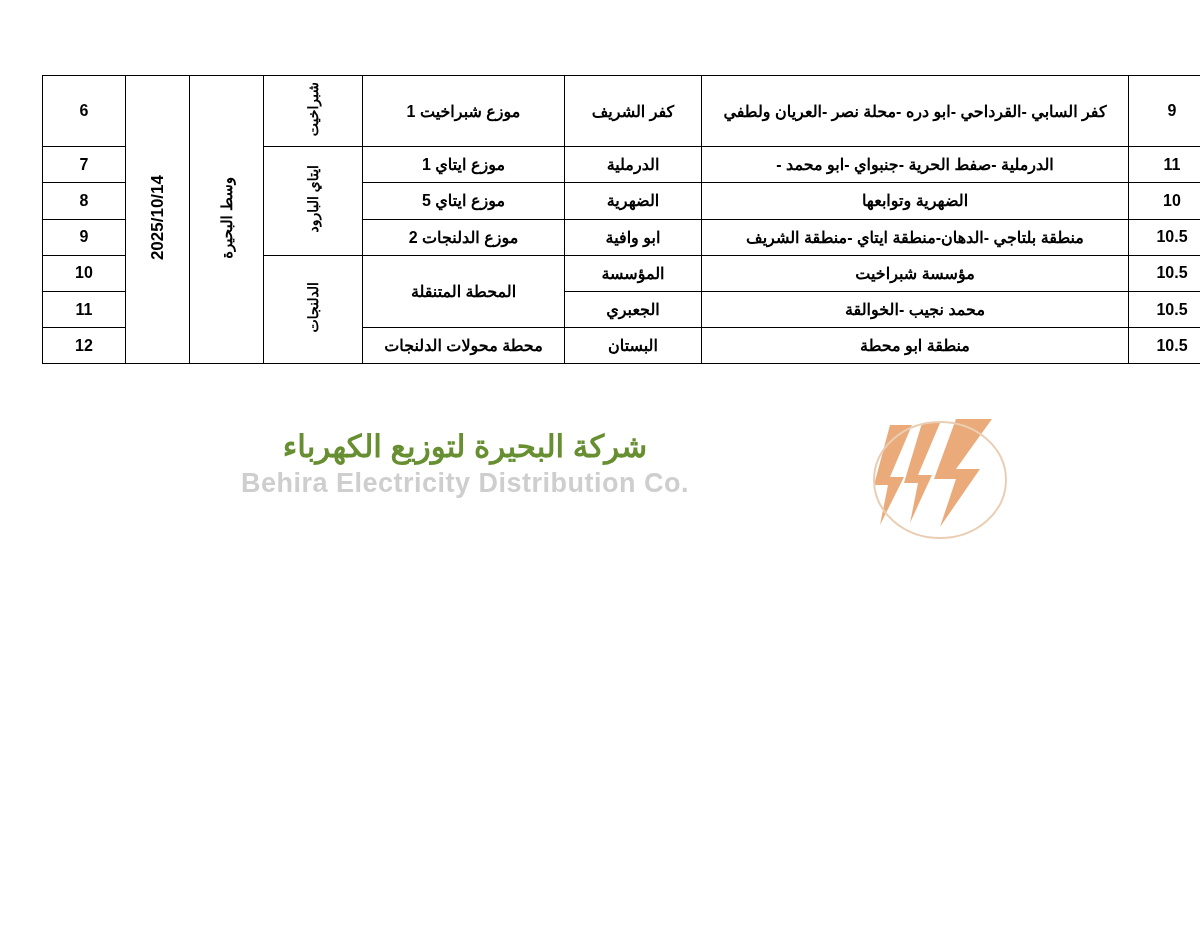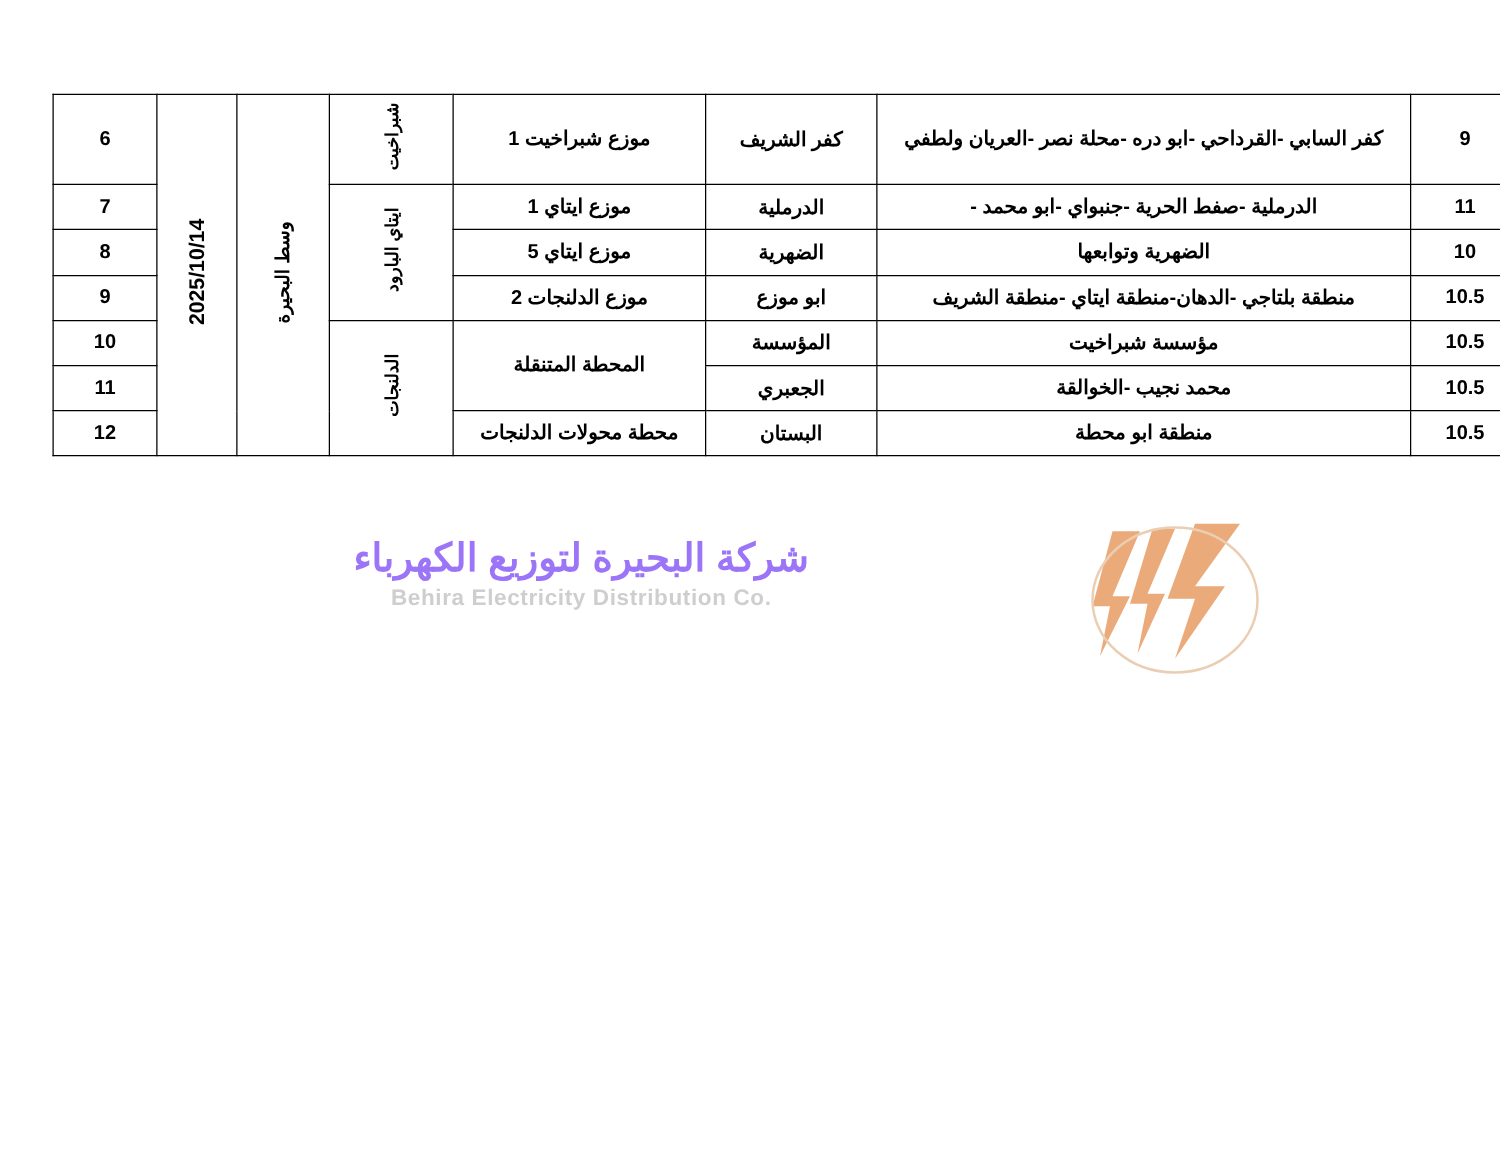--- a/index.html
+++ b/index.html
@@ -175,7 +175,7 @@
 
         <td class="c-start">10.5</td>
         <td class="c-areas areas">منطقة بلتاجي -الدهان-منطقة ايتاي -منطقة الشريف</td>
-        <td class="c-city">ابو موزع</td>
+        <td class="c-city">ابو وافية</td>
         <td class="c-feed feed">موزع الدلنجات 2</td>
         <td class="c-idx">9</td>
       </tr>

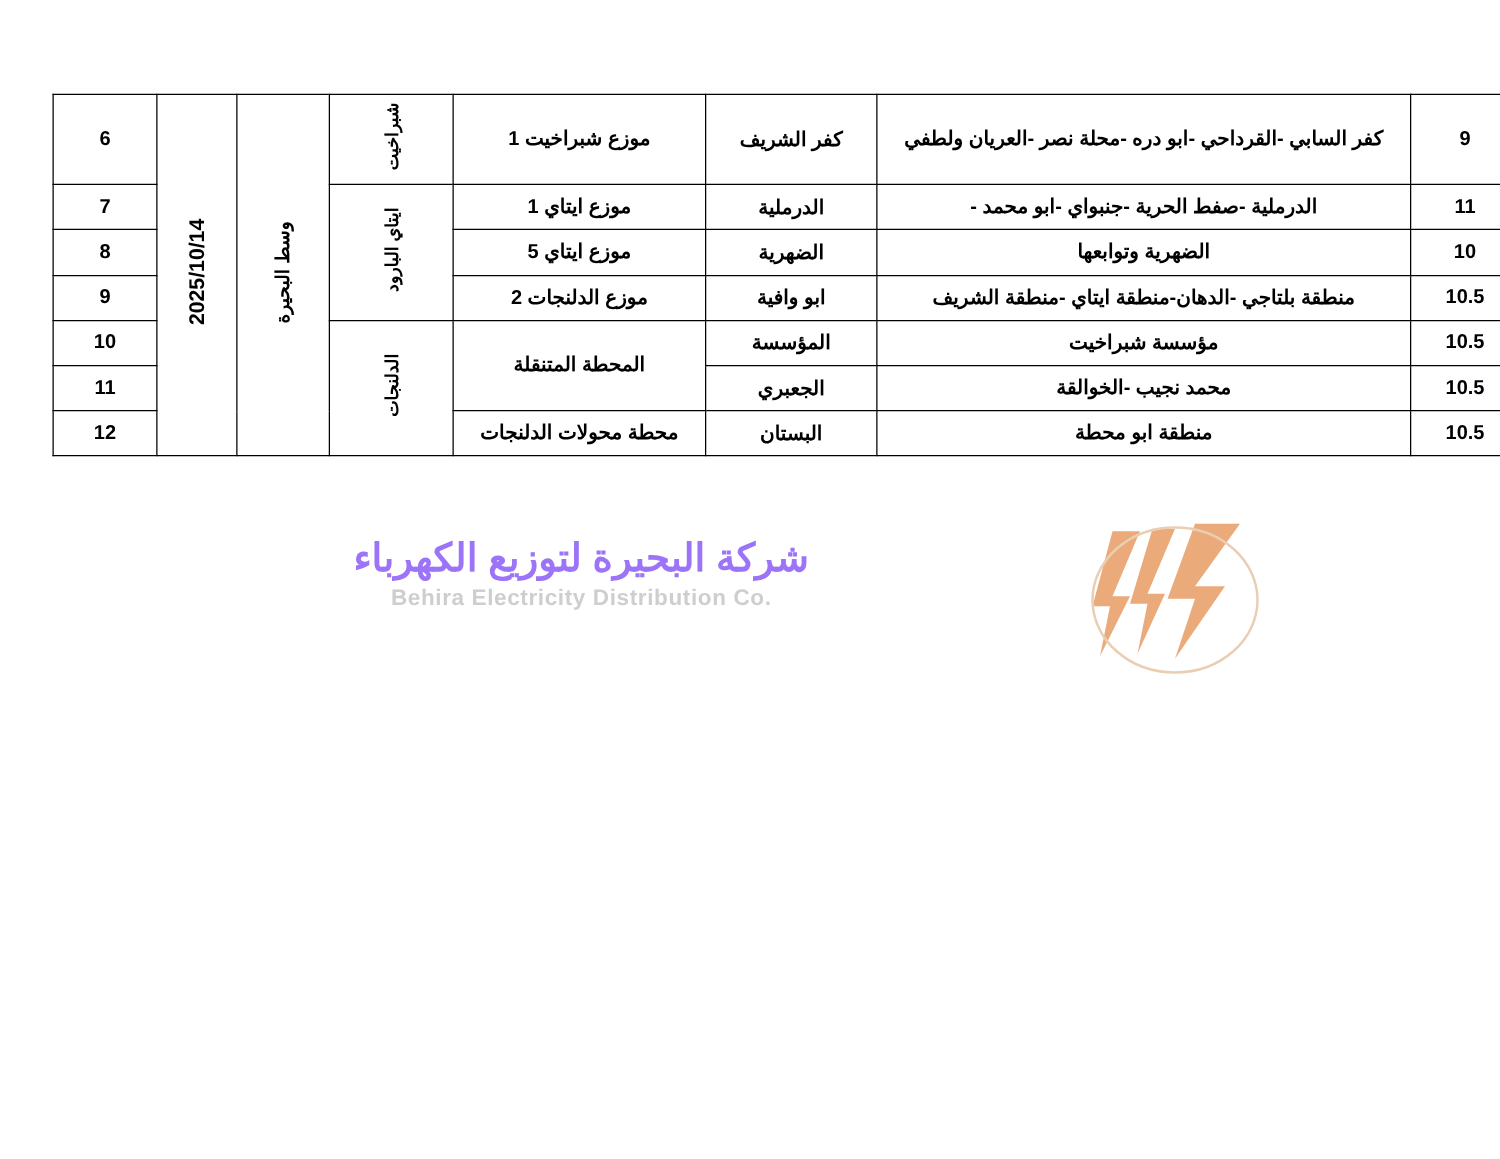--- a/index.html
+++ b/index.html
@@ -36,7 +36,7 @@
   .wm-ar {
     font-size: 31px;
     font-weight: bold;
-    color: #8b5cf6;
+    color: #4d7c0f;
     letter-spacing: 1px;
     line-height: 1.1;
     opacity: .85;

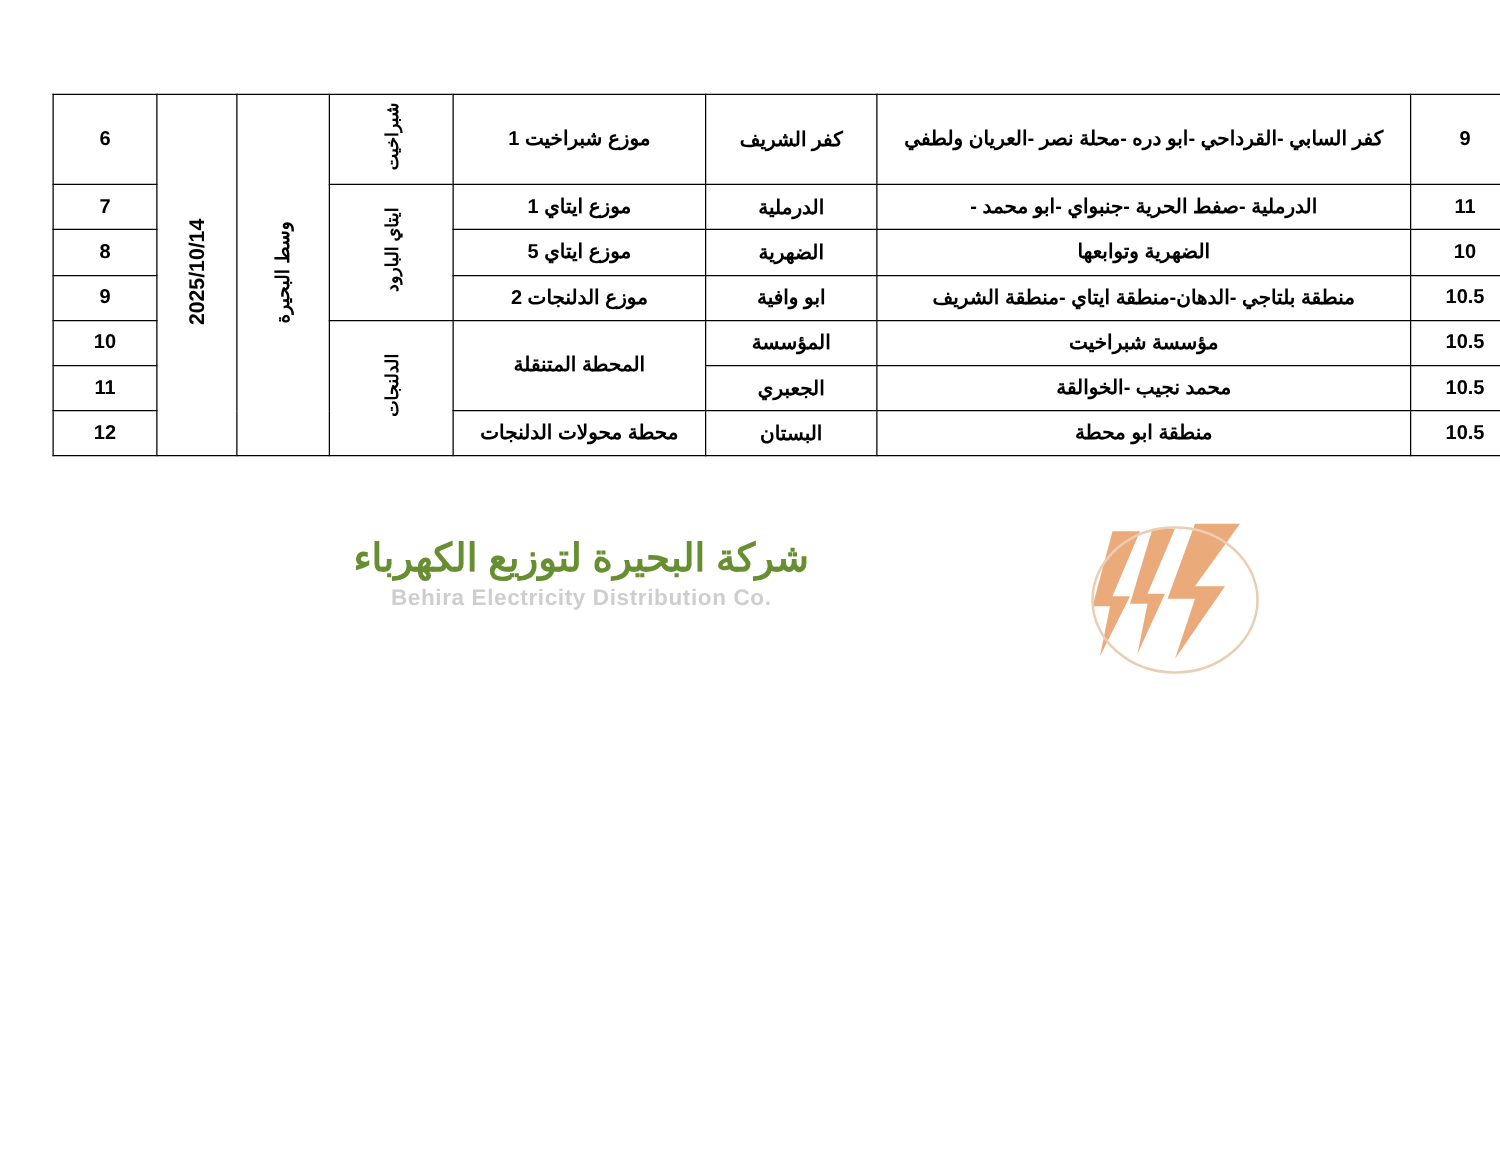--- a/index.html
+++ b/index.html
@@ -42,7 +42,7 @@
     opacity: .85;
   }
   .wm-en {
-    font-size: 18px;
+    font-size: 27px;
     font-weight: bold;
     color: #c9c9c9;
     letter-spacing: .5px;

